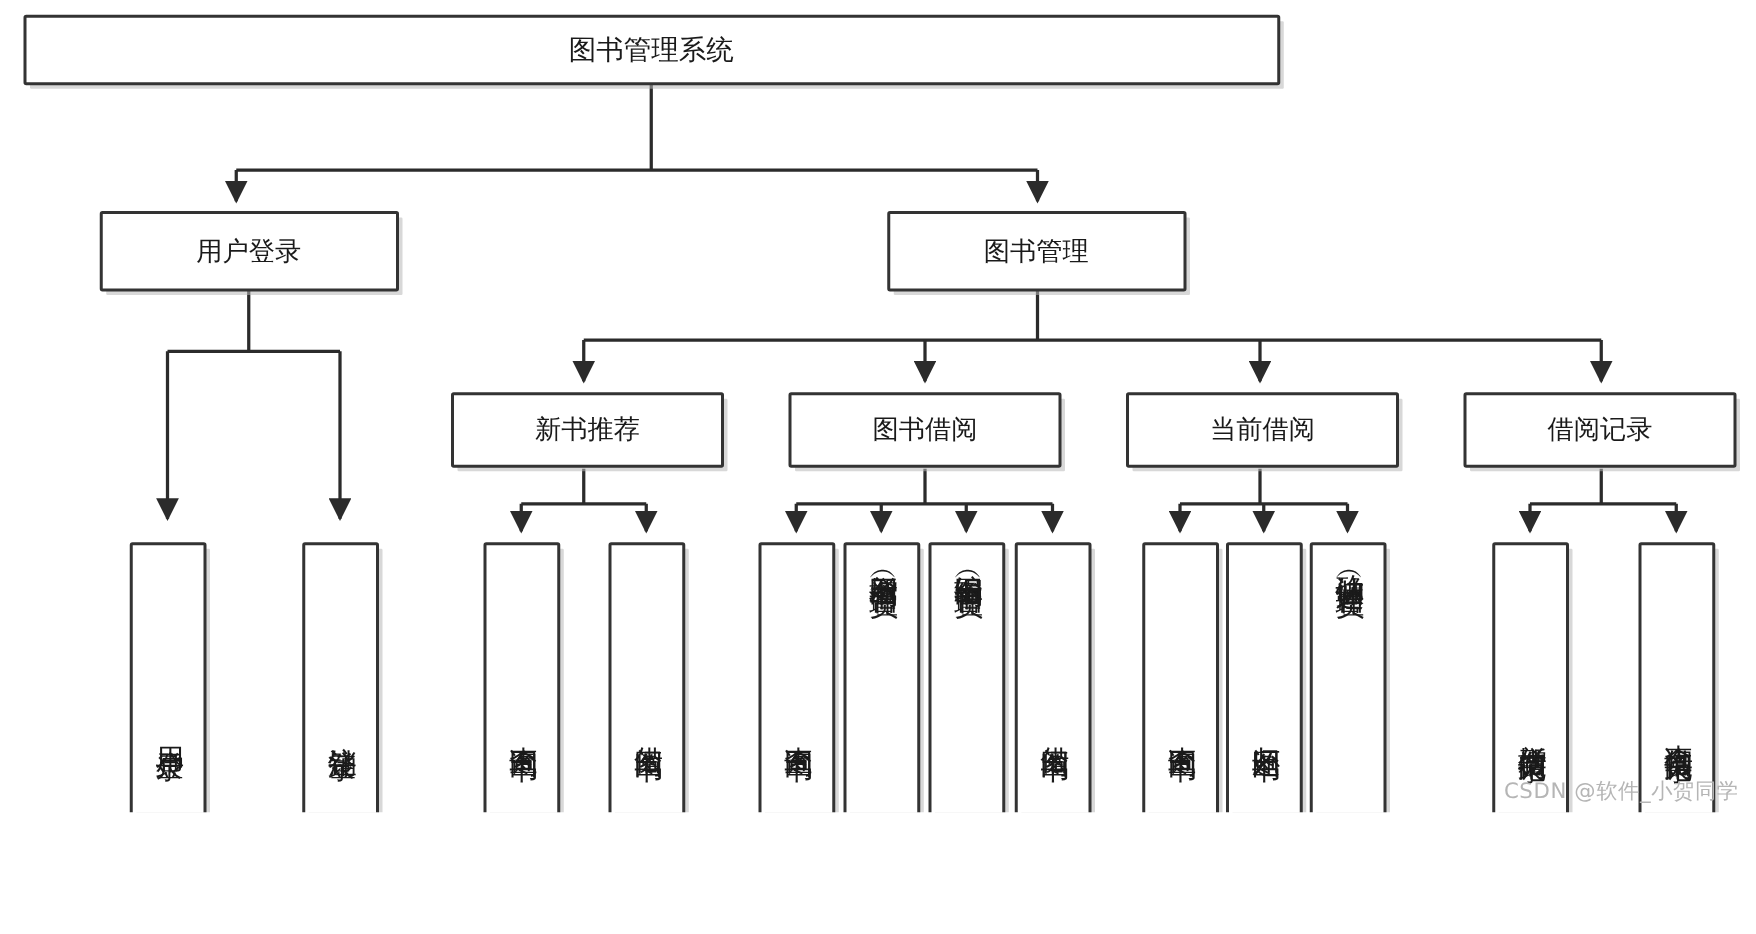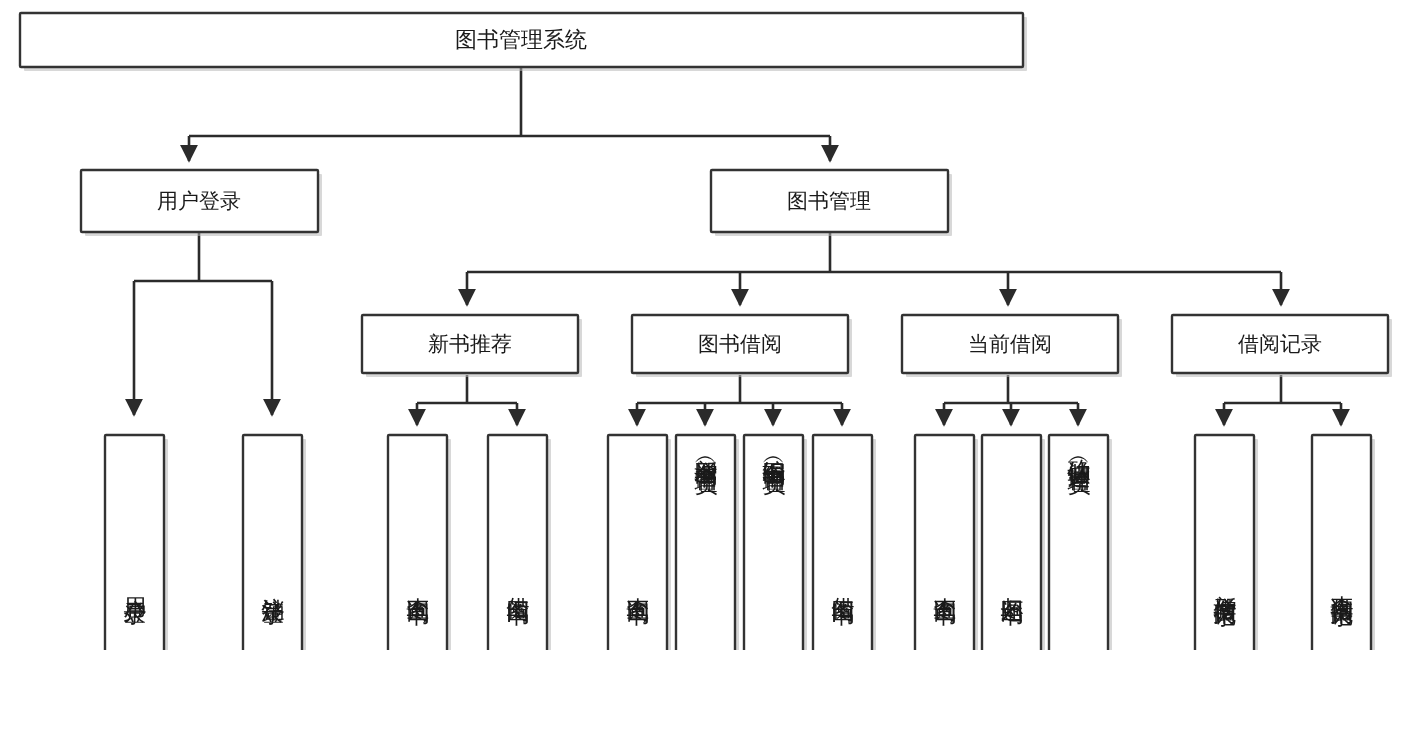--- a/index.html
+++ b/index.html
@@ -289,6 +289,7 @@
     <span class="leaf-text">查询借阅记录</span>
   </div>
 
+  <div class="watermark">CSDN @软件_小贺同学</div>
 </div>
 
 </body></html>

